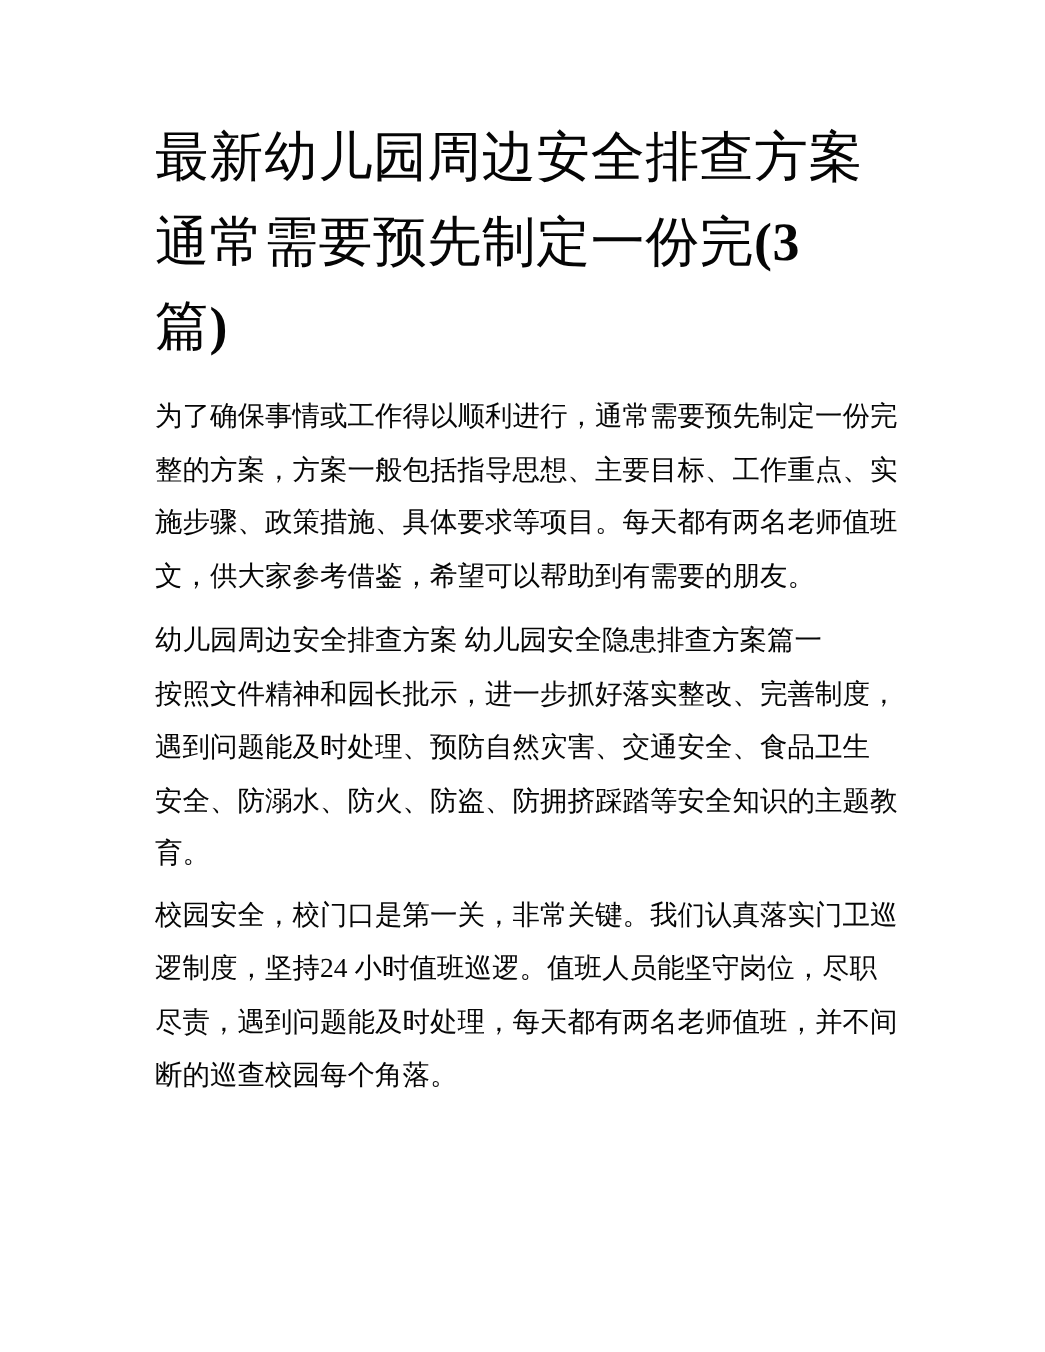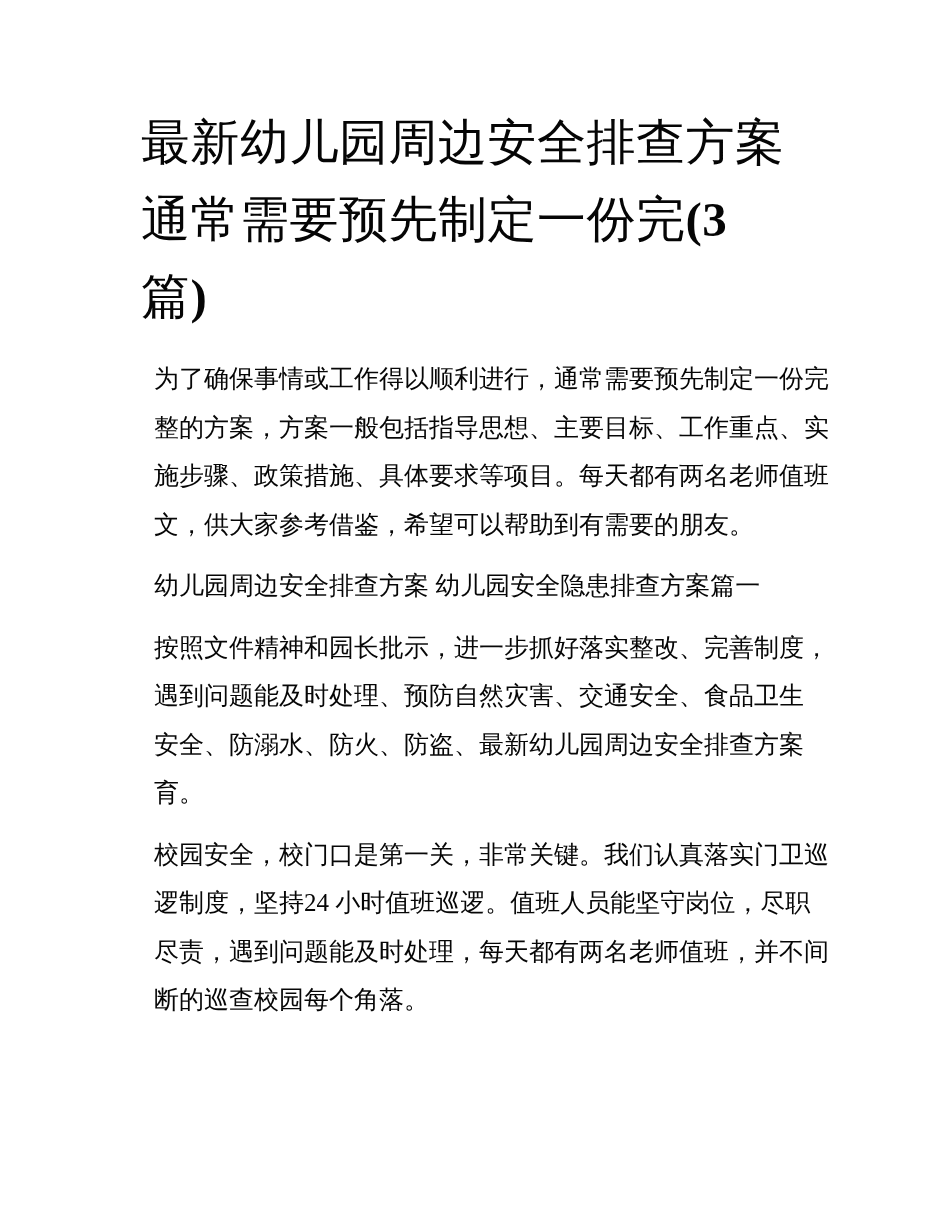--- a/index.html
+++ b/index.html
@@ -44,7 +44,7 @@
     color: #060606;
   }
   .para {
-    margin: 13px;
+    margin: 0;
     padding: 0;
   }
   .para.section-heading {

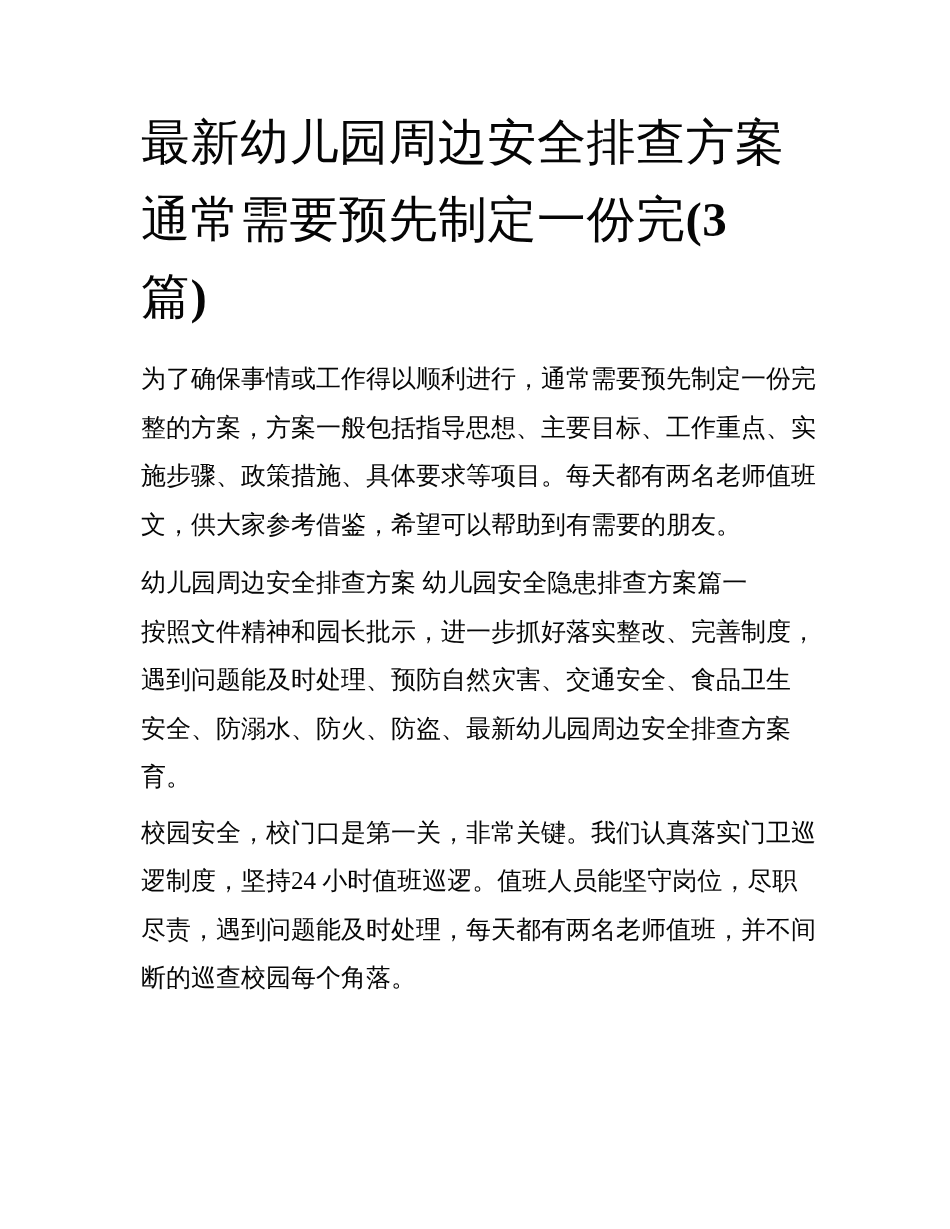--- a/index.html
+++ b/index.html
@@ -84,7 +84,7 @@
     <div class="para body-para">
       <div class="line">按照文件精神和园长批示，进一步抓好落实整改、完善制度，</div>
       <div class="line">遇到问题能及时处理、预防自然灾害、交通安全、食品卫生</div>
-      <div class="line">安全、防溺水、防火、防盗、最新幼儿园周边安全排查方案</div>
+      <div class="line">安全、防溺水、防火、防盗、防拥挤踩踏等安全知识的主题教</div>
       <div class="line">育。</div>
     </div>
 

